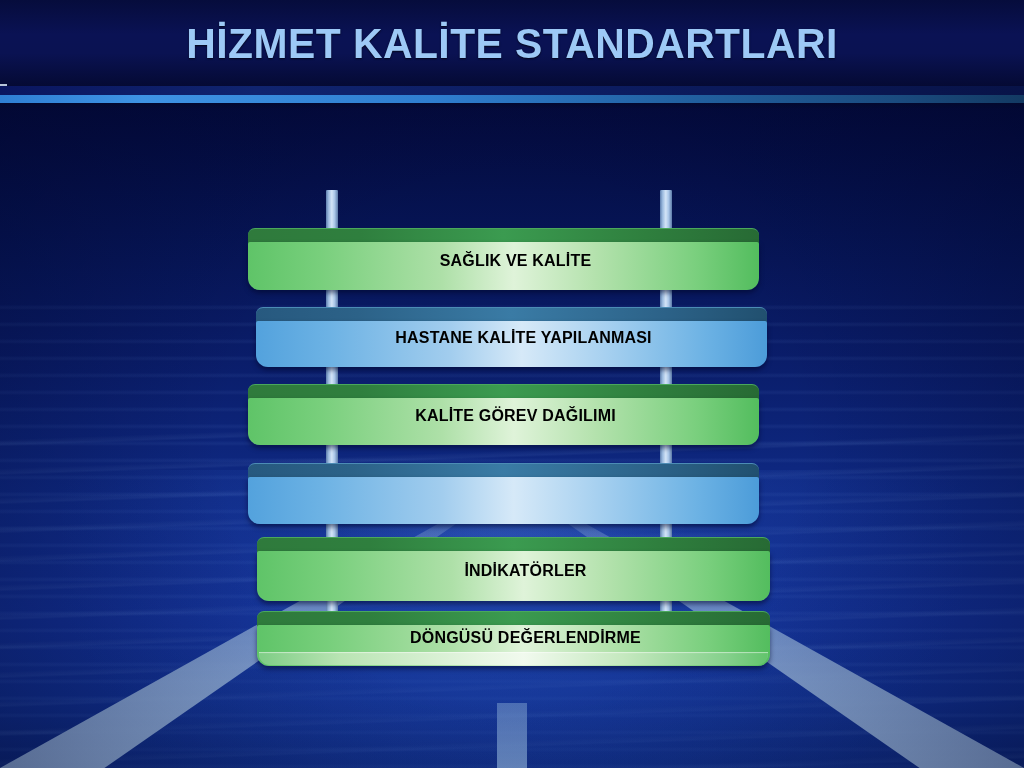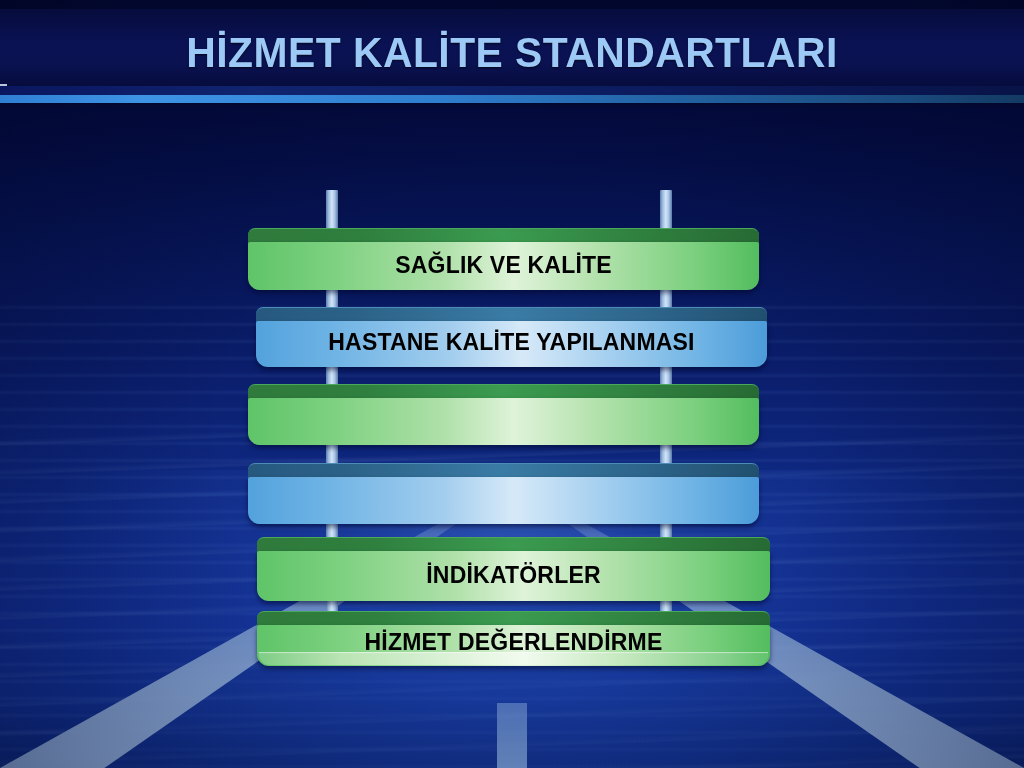--- a/index.html
+++ b/index.html
@@ -132,7 +132,7 @@
   
   .title-band {
     position: absolute;
-    left: 0; top: 9px;
+    left: 0; top: 0;
     width: 1024px; height: 86px;
     background: linear-gradient(to bottom,
         #060c3c 0%,

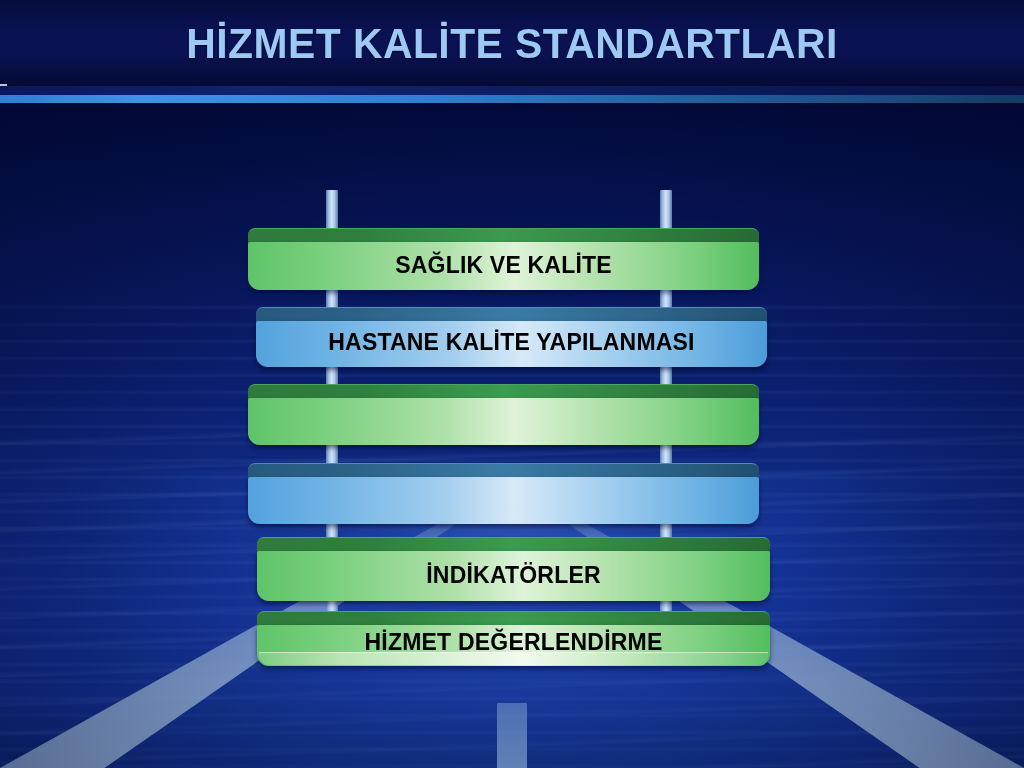--- a/index.html
+++ b/index.html
@@ -220,12 +220,12 @@
   }
   .bar .label {
     position: absolute;
-    left: 0;
+    left: 12px;
     width: 100%;
     text-align: center;
     color: #000;
     font-weight: bold;
-    font-size: 23px;
+    font-size: 16px;
     letter-spacing: 0.2px;
     white-space: nowrap;
   }

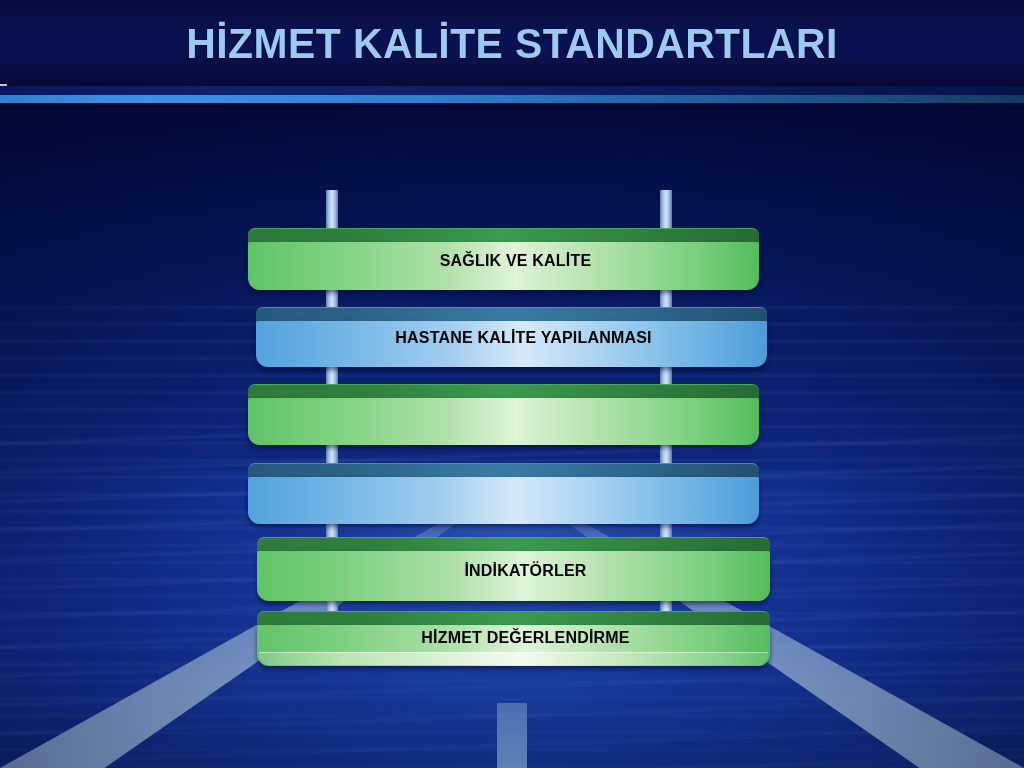--- a/index.html
+++ b/index.html
@@ -321,6 +321,7 @@
       <div class="bar green" style="left: 248px; top: 384px; width: 511px; height: 61px;">
         <div class="top"></div>
         <div class="body" style="top: 14px; height: 47px;"></div>
+        <div class="label" style="top: 23px;">KALİTE GÖREV DAĞILIMI</div>
       </div>
       <div class="bar blue" style="left: 248px; top: 463px; width: 511px; height: 61px;">
         <div class="top"></div>

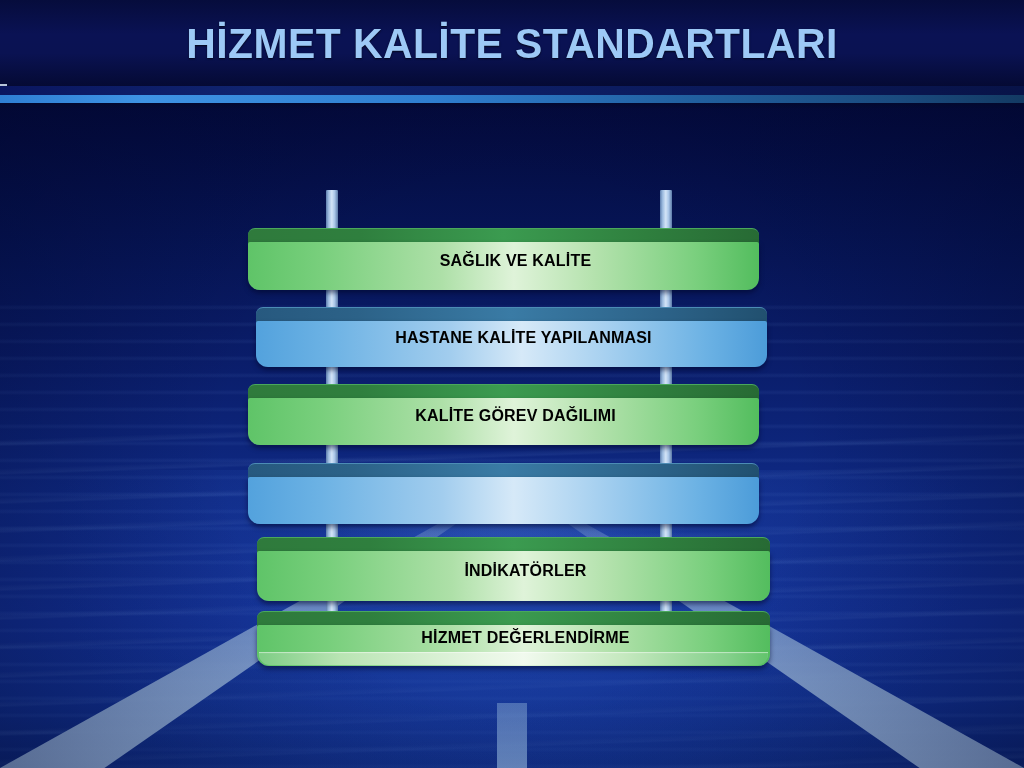--- a/index.html
+++ b/index.html
@@ -336,7 +336,7 @@
         <div class="top"></div>
         <div class="body" style="top: 14px; height: 41px;"></div>
         <div class="bottom-bevel" style="top: 41px;"></div>
-        <div class="label" style="top: 18px;">HİZMET DEĞERLENDİRME</div>
+        <div class="label" style="top: 18px;">DÖNGÜSÜ DEĞERLENDİRME</div>
       </div>
     </div>
 

